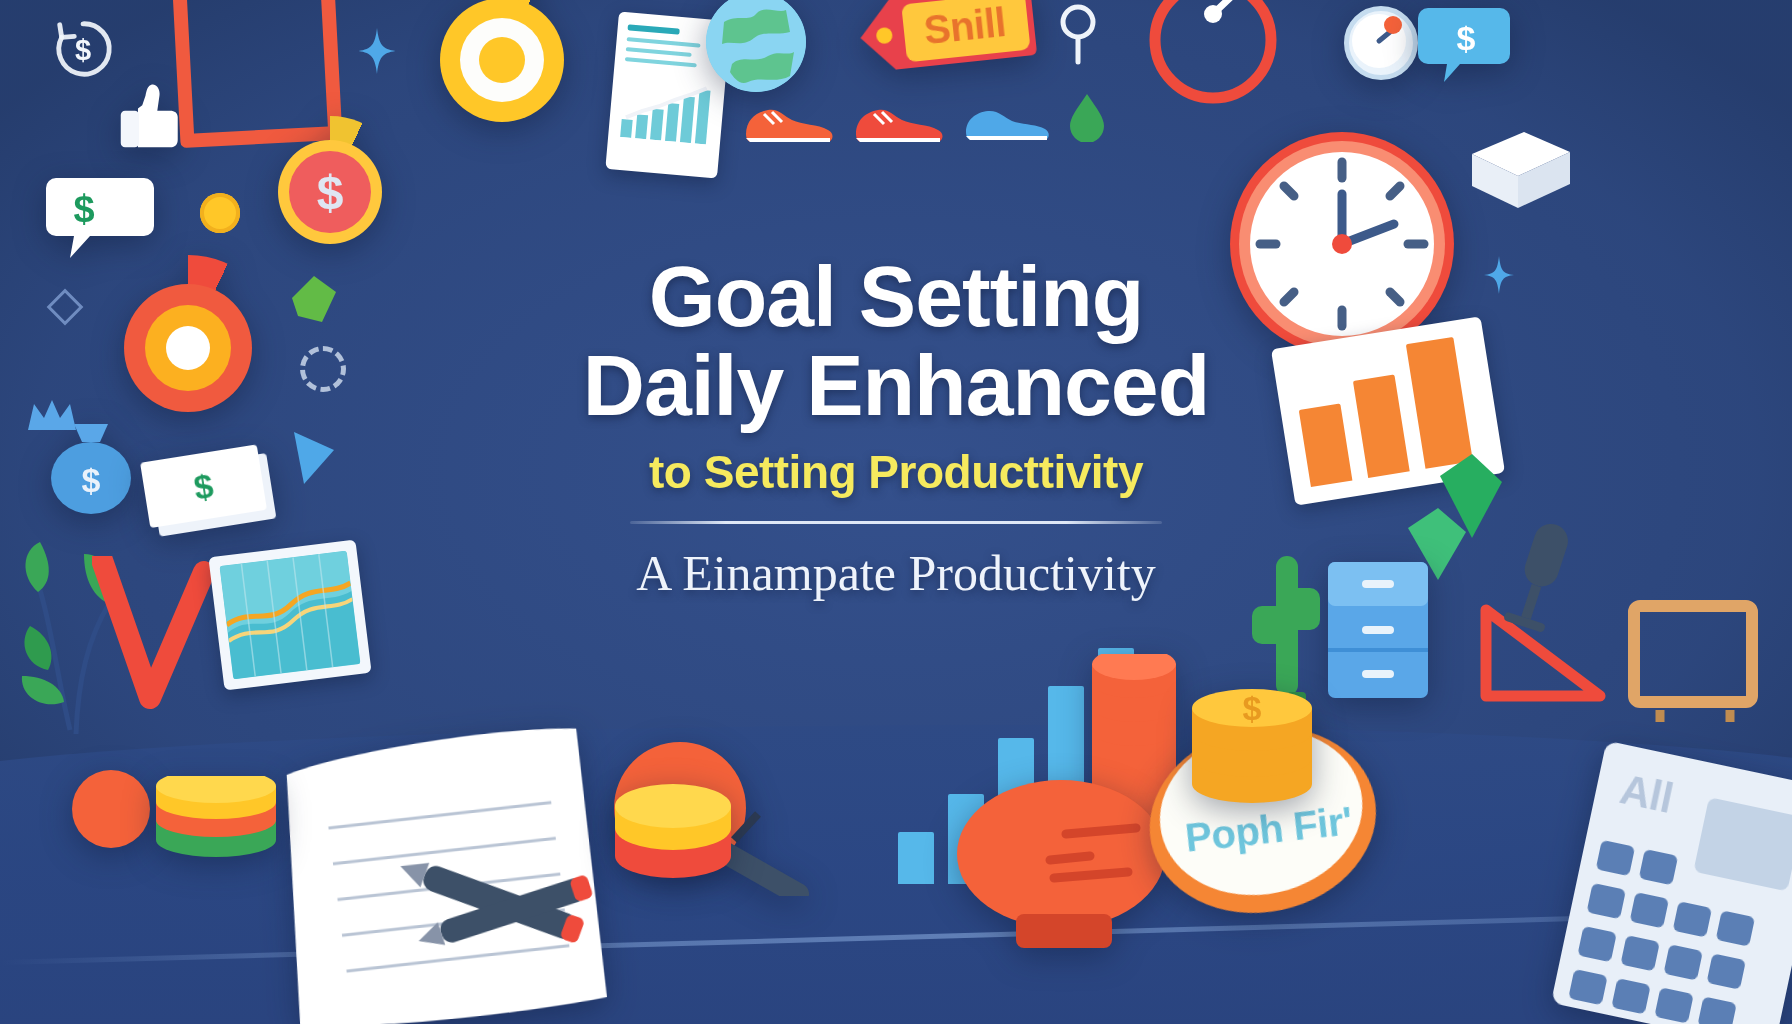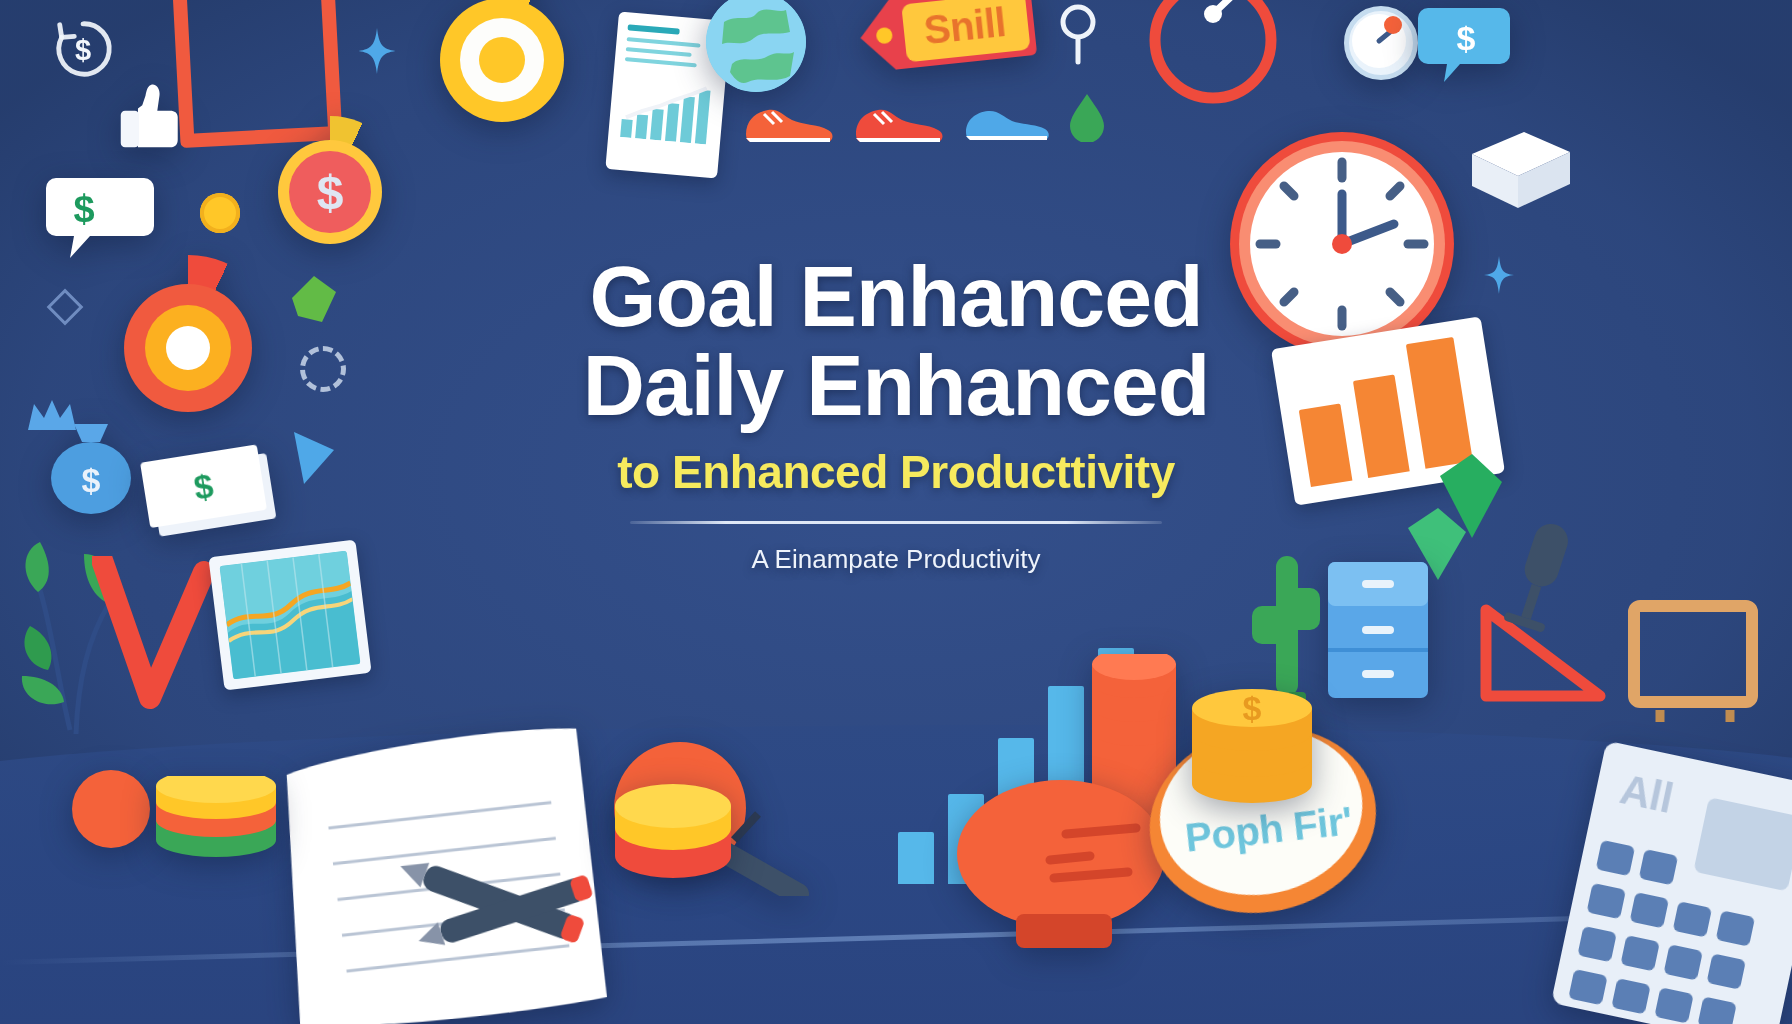--- a/index.html
+++ b/index.html
@@ -580,7 +580,7 @@
 
   <div id="text-block">
     <div class="headline">
-      <span class="l1">Goal Enhanced</span>
+      <span class="l1">Goal Setting</span>
       <span class="l2">Daily Enhanced</span>
     </div>
     <div id="subtitle">to Enhanced Producttivity</div>

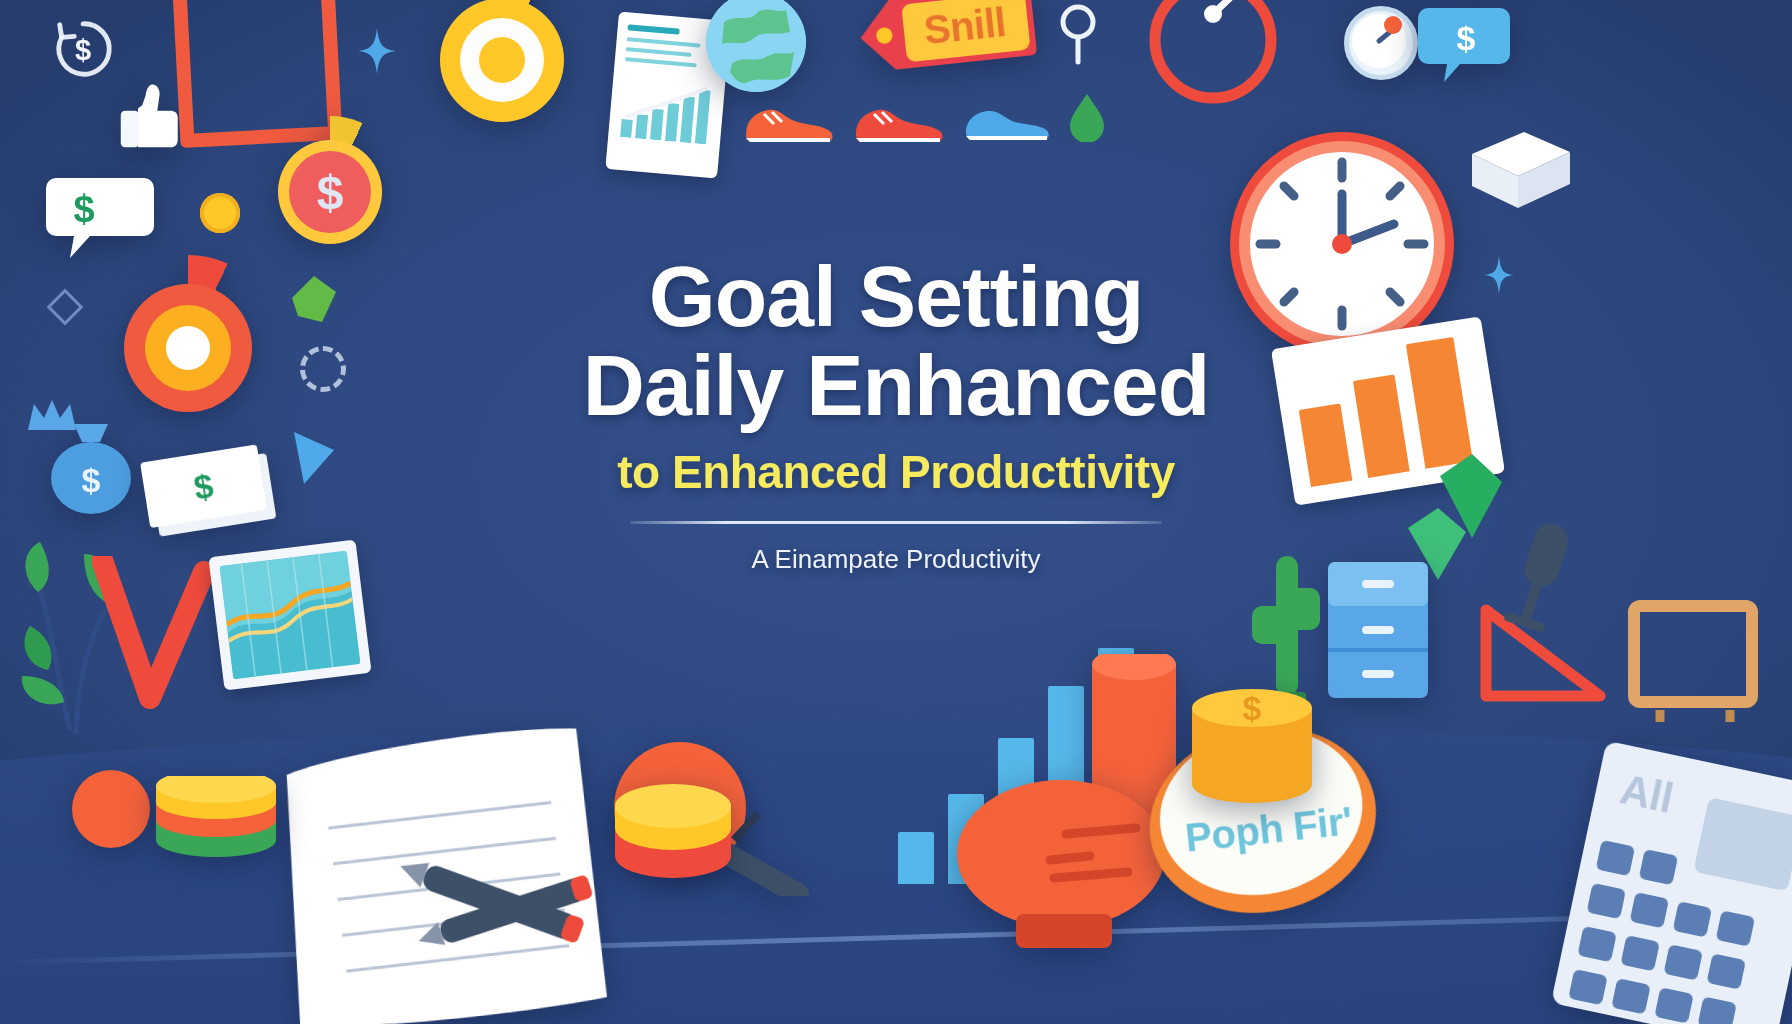--- a/index.html
+++ b/index.html
@@ -583,7 +583,7 @@
       <span class="l1">Goal Setting</span>
       <span class="l2">Daily Enhanced</span>
     </div>
-    <div id="subtitle">to Enhanced Producttivity</div>
+    <div id="subtitle">to Setting Producttivity</div>
     <div id="divider"></div>
     <div id="tagline">A Einampate Productivity</div>
   </div>

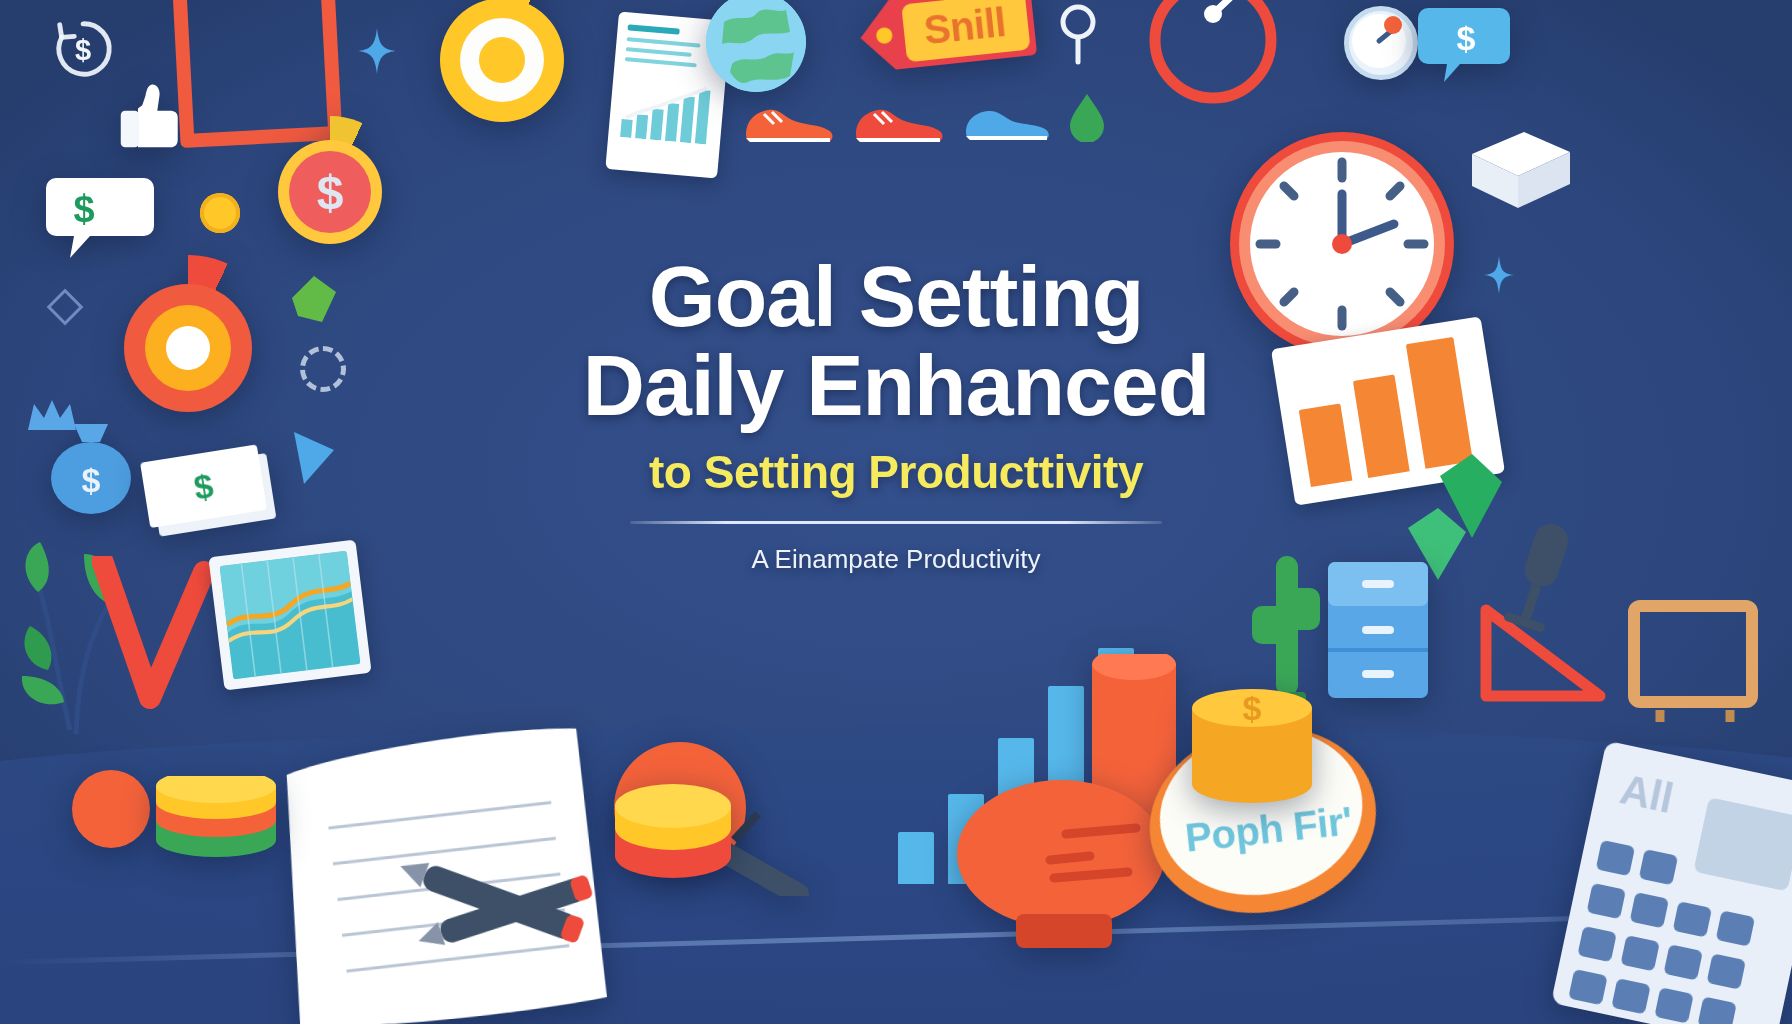--- a/index.html
+++ b/index.html
@@ -72,10 +72,11 @@
   #tagline {
     margin-top: 20px;
     color: #eef3fb;
-    font-size: 26px;
+    font-size: 50px;
     font-weight: normal;
     letter-spacing: 0px;
     text-shadow: 0 3px 9px rgba(16,30,62,.55);
+    font-family: Liberation Serif, serif;
   }
 
   

